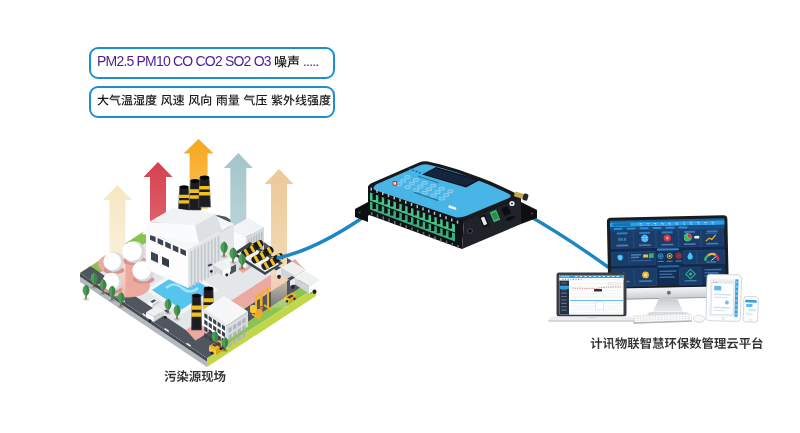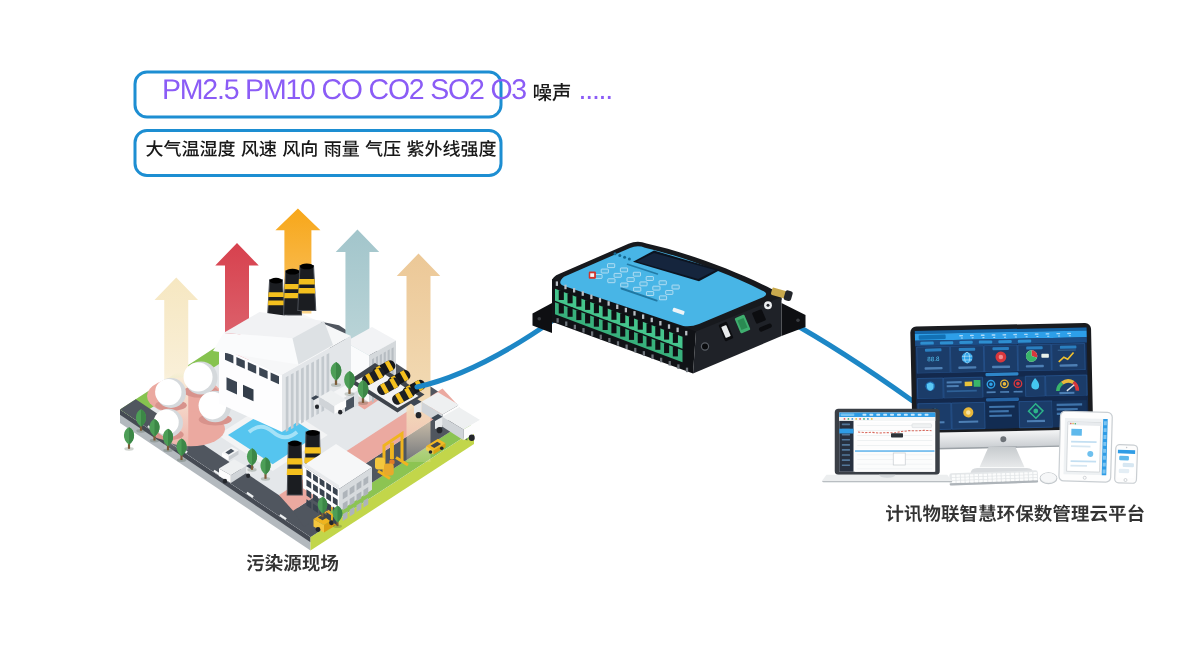--- a/index.html
+++ b/index.html
@@ -751,7 +751,7 @@
   </svg>
 <div class="abs box" style="left:89px;top:47px;width:242px;height:28px"></div>
 <div class="abs box" style="left:89px;top:86px;width:242px;height:28px"></div>
-<div class="abs" style="left:108px;top:47px;height:28px;line-height:28px;font-size:19px;letter-spacing:-0.8px;color:#8b5cf6;white-space:nowrap">PM2.5 PM10 CO CO2 SO2 O3 <svg style="overflow:visible;vertical-align:baseline" width="26.0" height="11.4" viewBox="0 0 200 88" fill="#191919">
+<div class="abs" style="left:97px;top:47px;height:28px;line-height:28px;font-size:14px;letter-spacing:-0.8px;color:#4c1d95;white-space:nowrap">PM2.5 PM10 CO CO2 SO2 O3 <svg style="overflow:visible;vertical-align:baseline" width="26.0" height="11.4" viewBox="0 0 200 88" fill="#191919">
       <path transform="translate(0,0)" d="M12 12H31V72H12V63H24V22H12ZM7 12H15V80H7ZM54 14V23H75V14ZM46 8H84V30H46ZM43 41V50H54V41ZM36 34H62V57H36ZM74 41V50H86V41ZM67 34H94V57H67ZM35 64H95V72H35ZM60 57H69V97H60ZM59 68 66 71Q62 76 57 80Q52 85 46 89Q40 92 34 95Q33 93 31 91Q29 88 28 87Q34 85 40 82Q46 79 51 76Q55 72 59 68ZM71 69Q74 72 78 76Q82 79 87 82Q92 85 97 86Q96 87 95 89Q94 90 93 91Q92 93 91 94Q86 91 81 88Q76 85 72 80Q67 76 64 71Z"></path>
       <path transform="translate(100,0)" d="M7 12H93V20H7ZM13 28H89V36H13ZM21 64H81V72H21ZM21 43H87V77H78V51H21ZM15 43H24V56Q24 60 24 66Q23 71 21 77Q20 82 17 87Q14 93 10 97Q9 96 8 95Q6 93 5 92Q4 91 2 90Q8 85 11 79Q13 73 14 67Q15 61 15 56ZM45 3H55V32H45ZM45 45H54V69H45Z"></path>
     </svg> .....</div>

